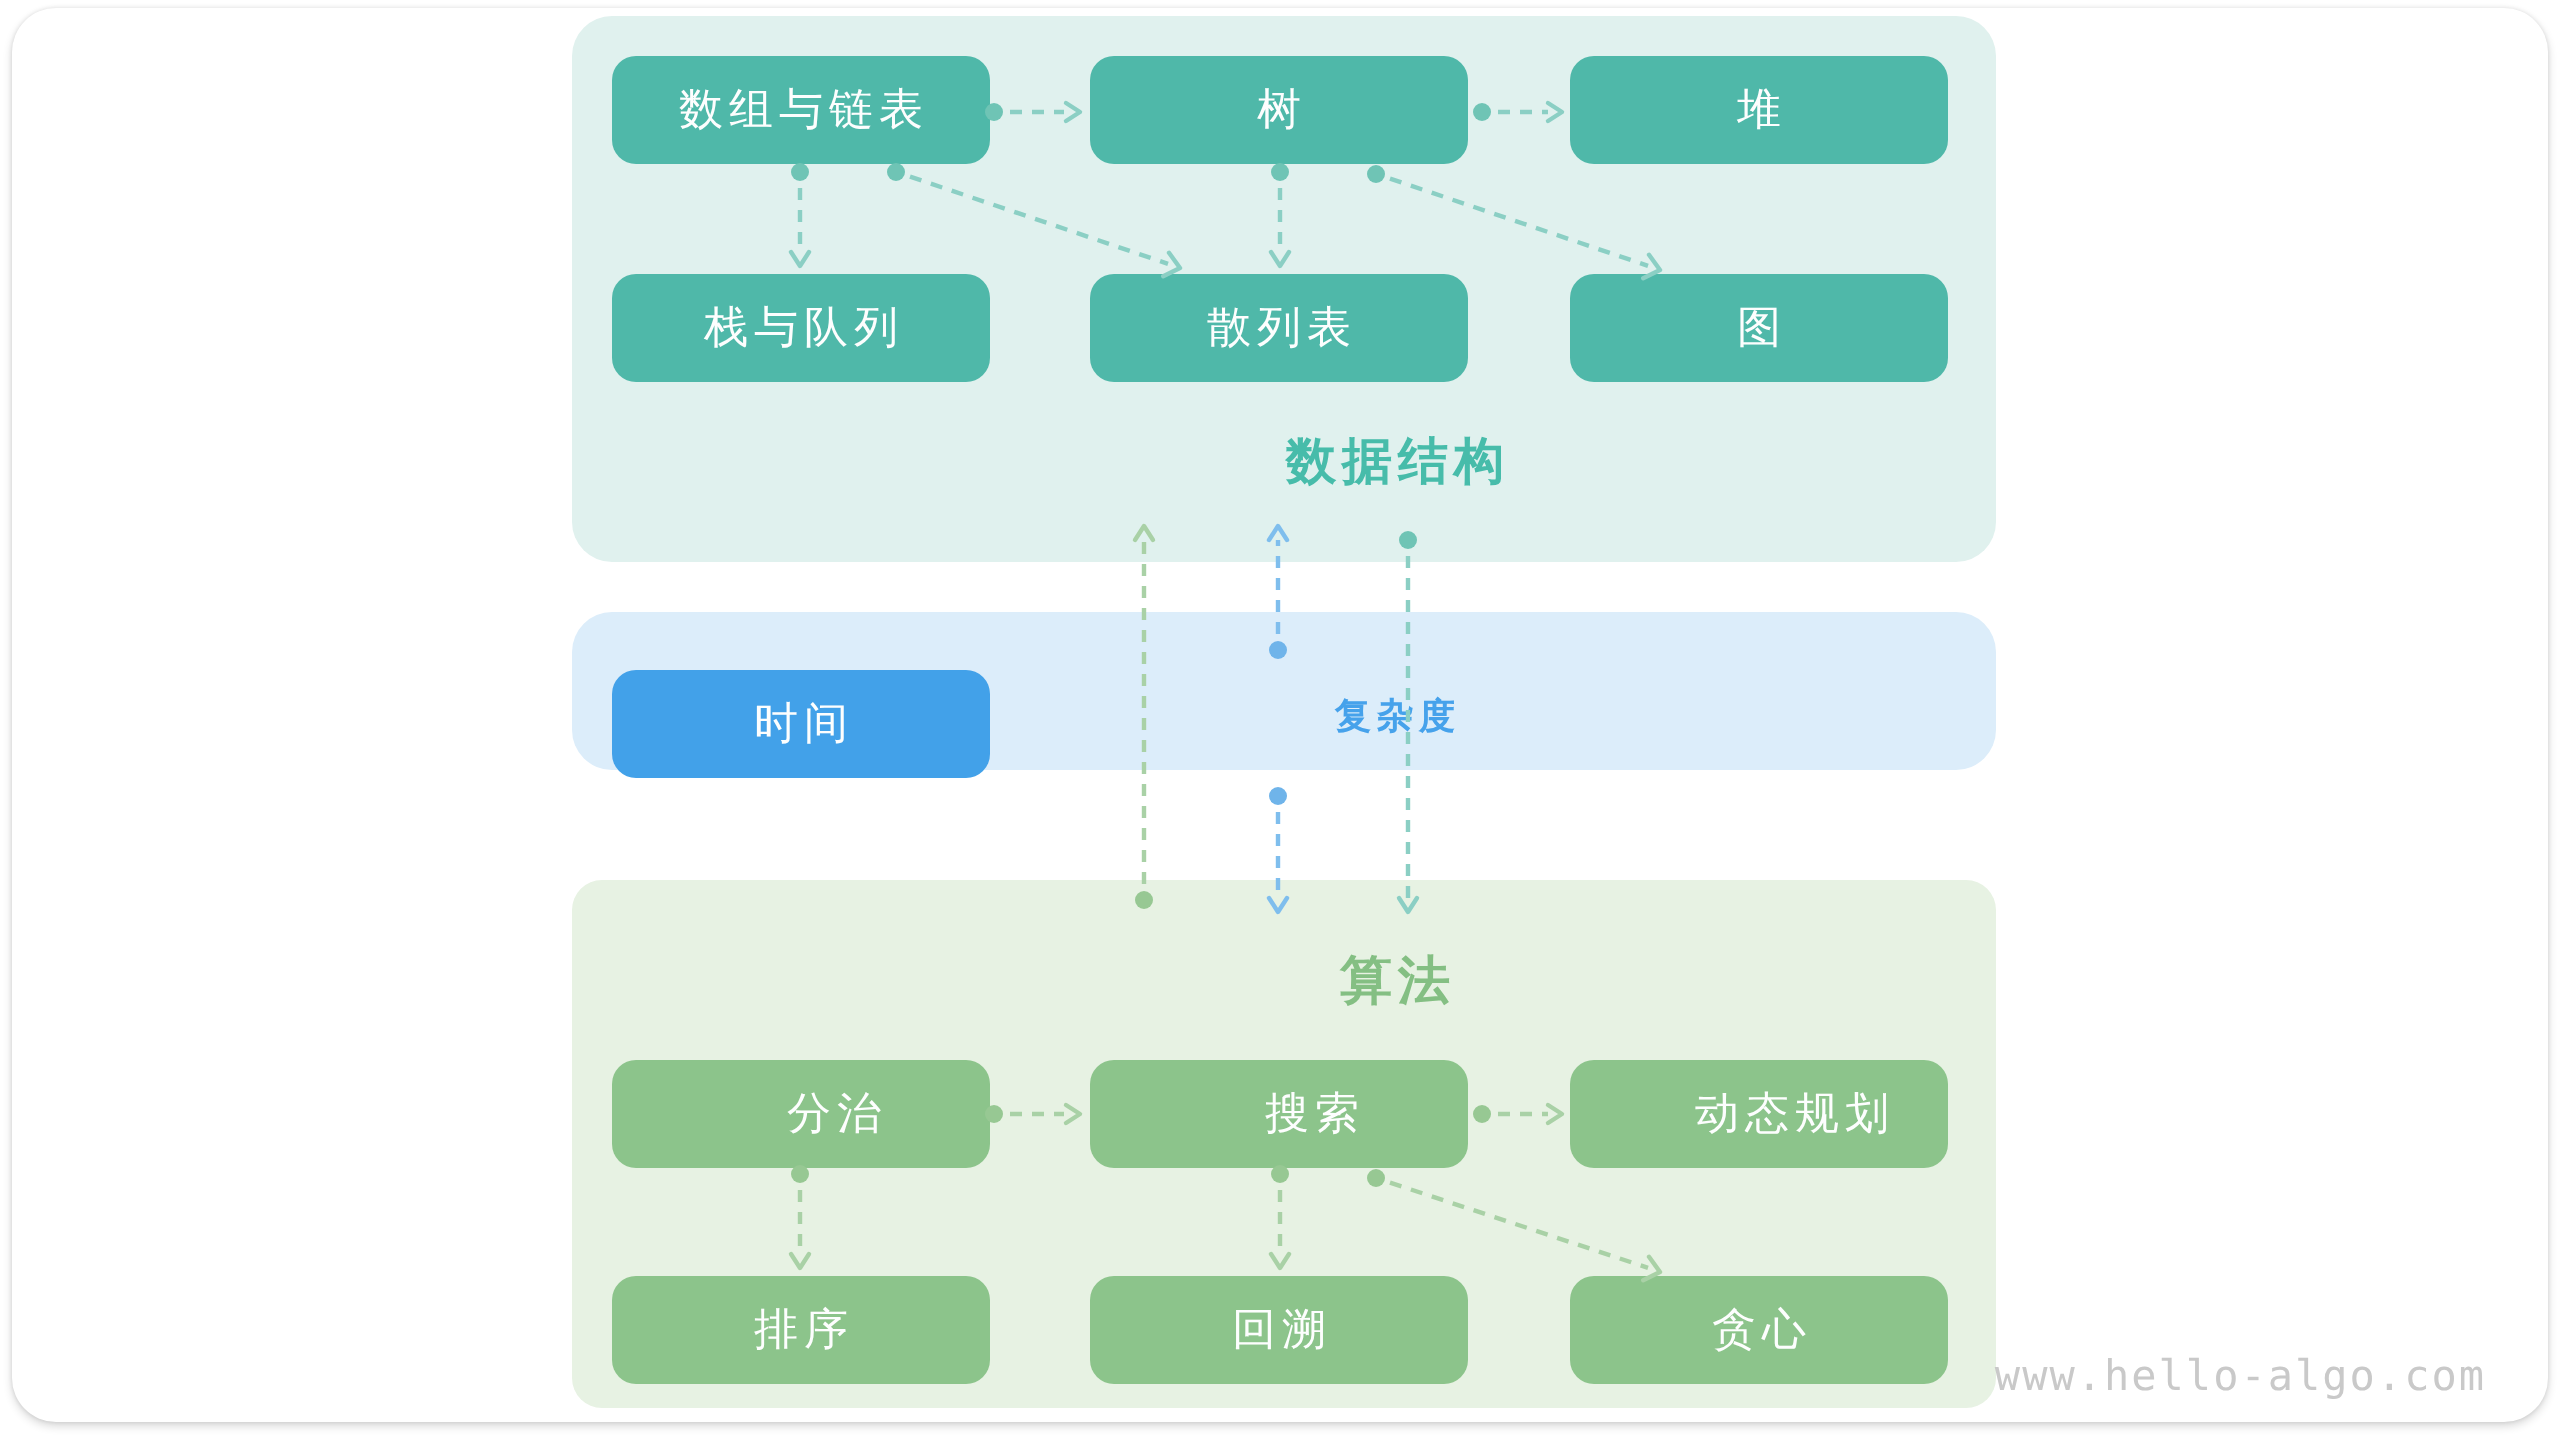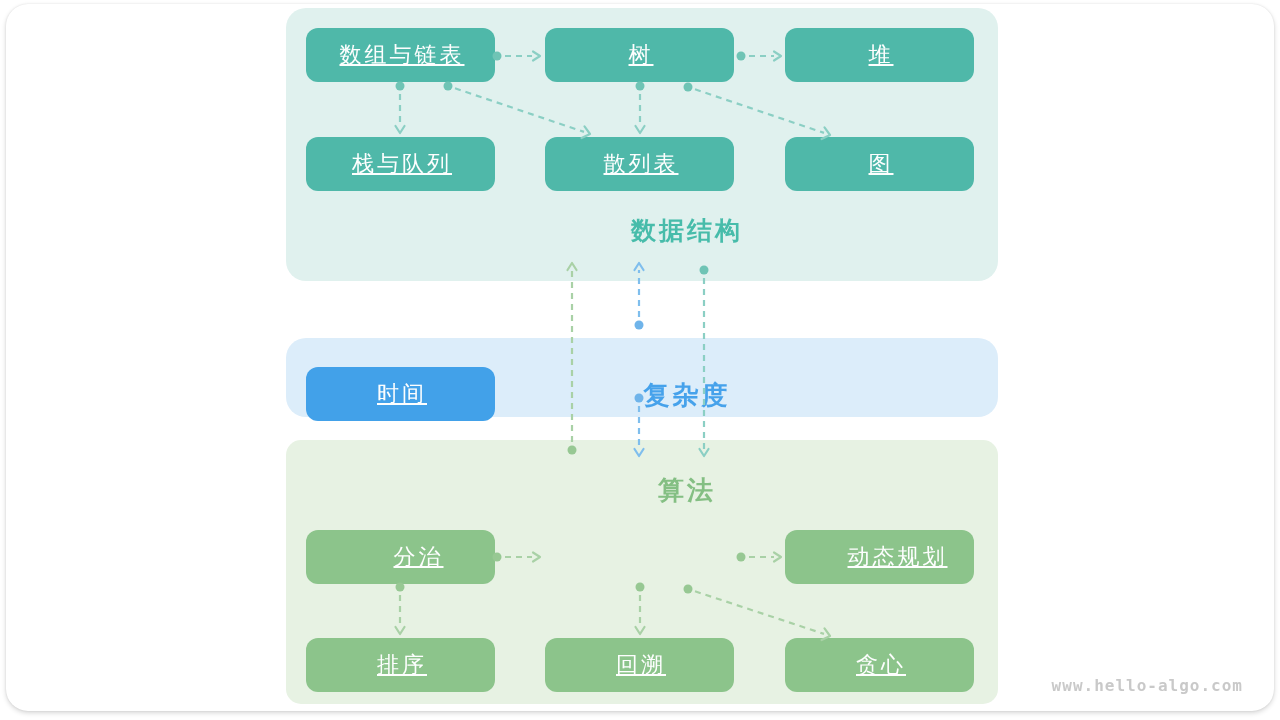--- a/index.html
+++ b/index.html
@@ -24,7 +24,6 @@
     display:flex;align-items:center;justify-content:center;
     color:#fdfefe;font-size:22px;letter-spacing:3px;padding-left:3px;
     box-sizing:border-box;
-    text-decoration:underline;
   }
   .node-ds{background:var(--ds_box);}
   .node-cx{background:var(--cx_box);}

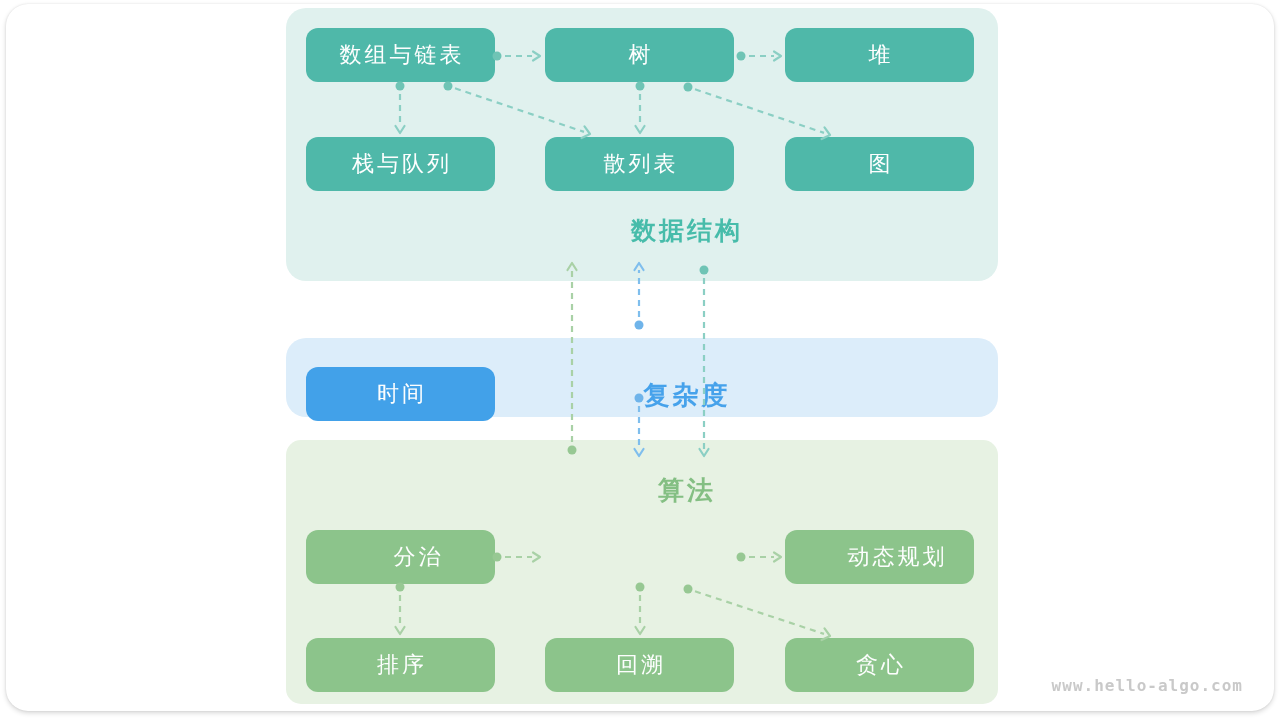--- a/index.html
+++ b/index.html
@@ -33,7 +33,7 @@
   .cx-r1{top:29px;}
   .al-r1{top:90px;padding-left:36px;} .al-r2{top:198px;}
   .panel-label{
-    position:absolute;left:0;width:100%;text-align:center;
+    position:absolute;left:12px;width:100%;text-align:center;
     font-weight:bold;letter-spacing:3px;padding-left:45px;
   }
   .label-ds{top:206px;font-size:25px;color:var(--ds_label);}

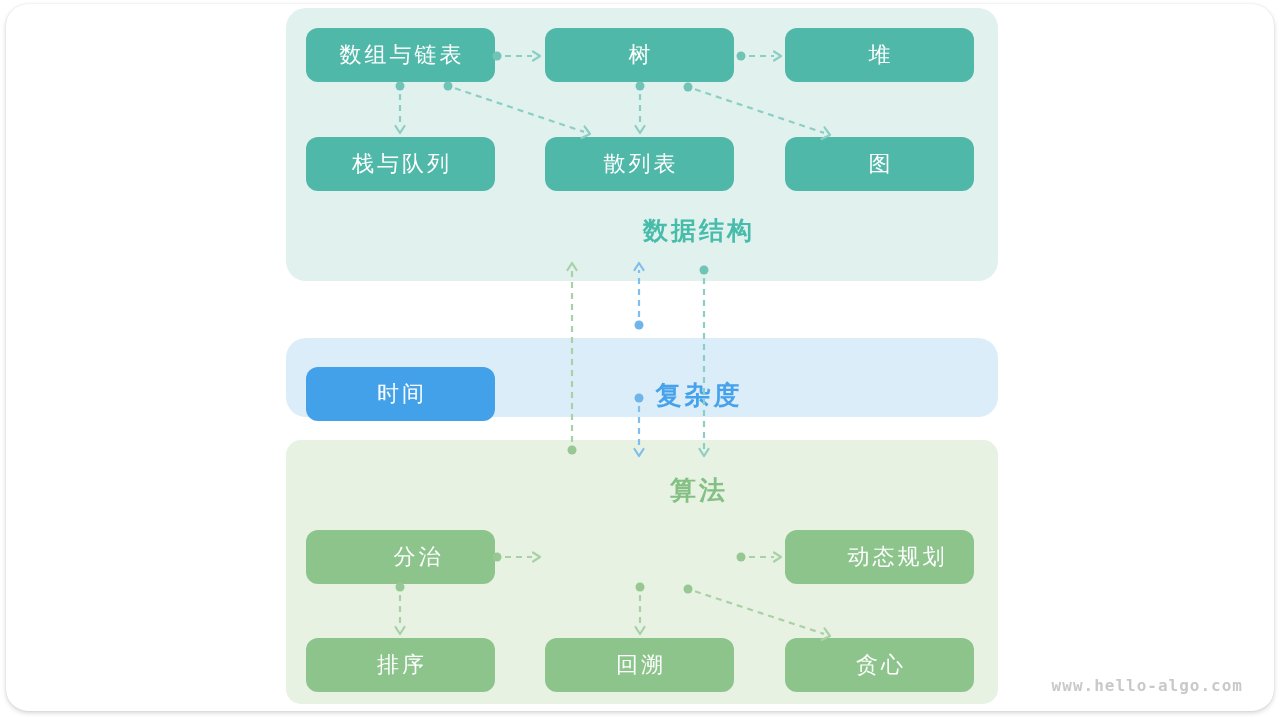--- a/index.html
+++ b/index.html
@@ -17,7 +17,7 @@
     position:absolute;left:280px;width:712px;border-radius:20px;
   }
   .panel-ds{top:4px;height:273px;background:var(--ds_bg);}
-  .panel-cx{top:302px;height:79px;background:var(--cx_bg);margin-top:32px;}
+  .panel-cx{top:302px;height:79px;background:var(--cx_bg);}
   .panel-al{top:436px;height:264px;background:var(--al_bg);border-radius:15px;}
   .node{
     position:absolute;width:189px;height:54px;border-radius:12px;

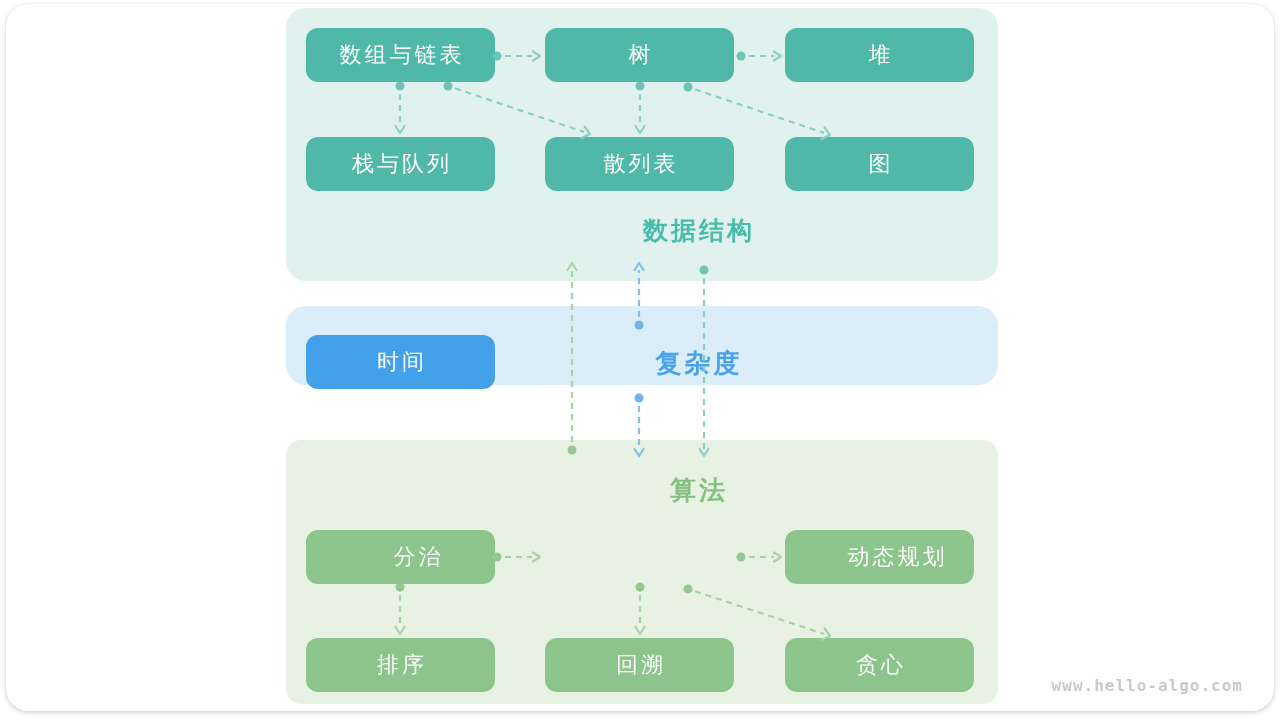--- a/index.html
+++ b/index.html
@@ -37,7 +37,7 @@
     font-weight:bold;letter-spacing:3px;padding-left:45px;
   }
   .label-ds{top:206px;font-size:25px;color:var(--ds_label);}
-  .label-cx{top:40px;font-size:26px;color:var(--cx_label);}
+  .label-cx{top:40px;font-size:18px;color:var(--cx_label);}
   .label-al{top:33px;font-size:26px;color:var(--al_label);}
   svg.edges{position:absolute;left:0;top:0;width:1280px;height:720px;pointer-events:none;}
   .e-teal{stroke:var(--edge_teal);}

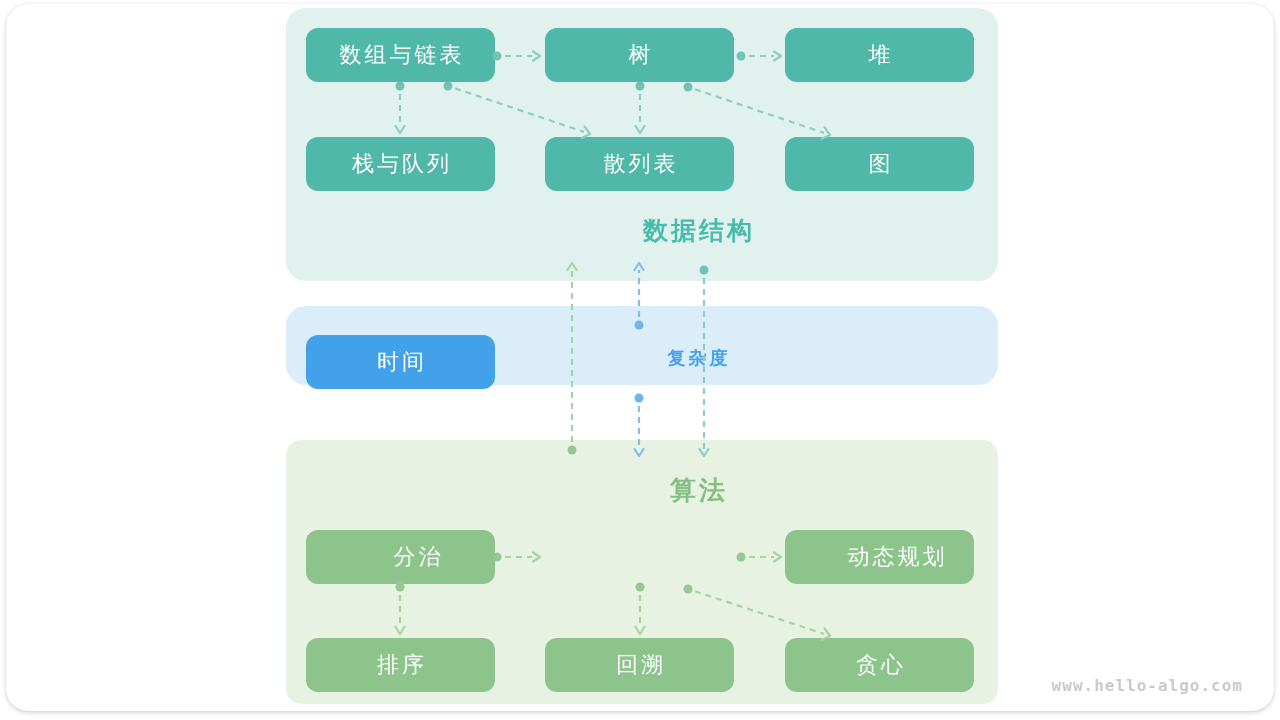--- a/index.html
+++ b/index.html
@@ -77,6 +77,7 @@
   <div class="panel panel-al">
     <div class="panel-label label-al">算法</div>
     <div class="node node-al col1 al-r1">分治</div>
+    <div class="node node-al col2 al-r1">搜索</div>
     <div class="node node-al col3 al-r1">动态规划</div>
     <div class="node node-al col1 al-r2">排序</div>
     <div class="node node-al col3 al-r2">贪心</div>

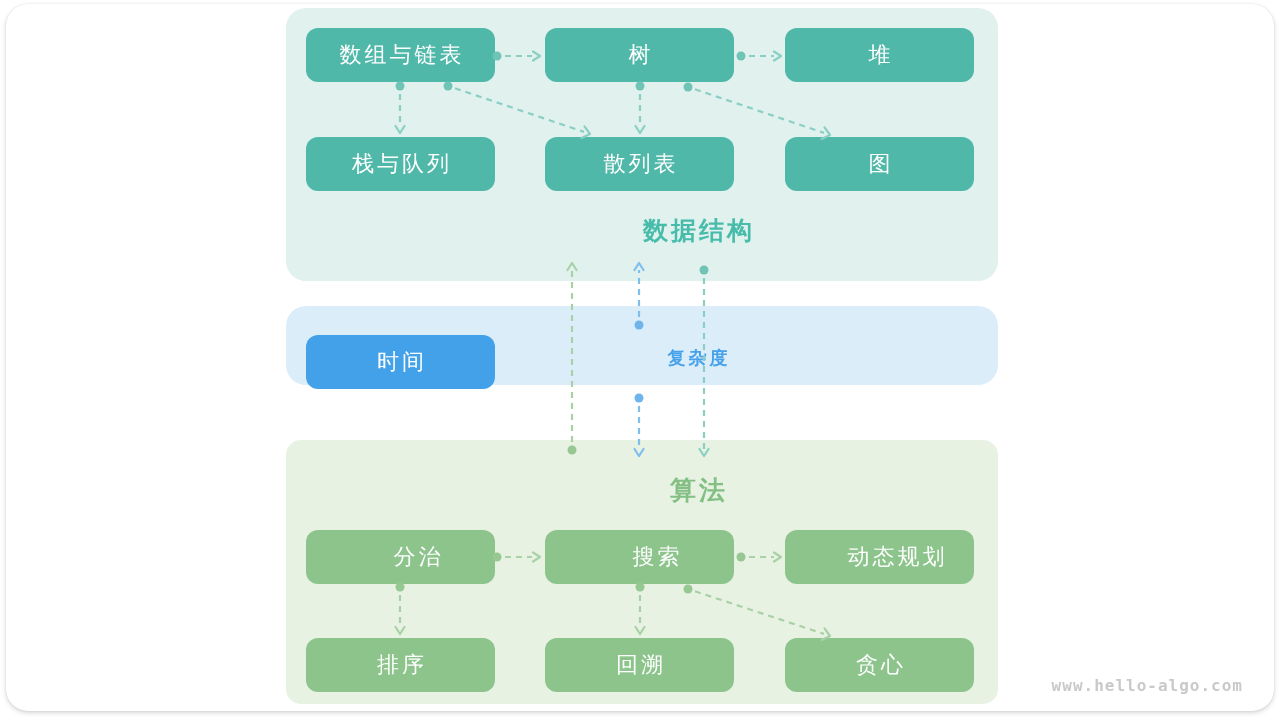--- a/index.html
+++ b/index.html
@@ -51,7 +51,7 @@
   .watermark{
     position:absolute;top:676px;right:37px;
     font-family:"DejaVu Sans Mono","Liberation Mono",monospace;
-    font-size:16px;color:var(--watermark);letter-spacing:1px;font-weight:bold;
+    font-size:21px;color:var(--watermark);letter-spacing:1px;
   }
 </style>
 </head>

